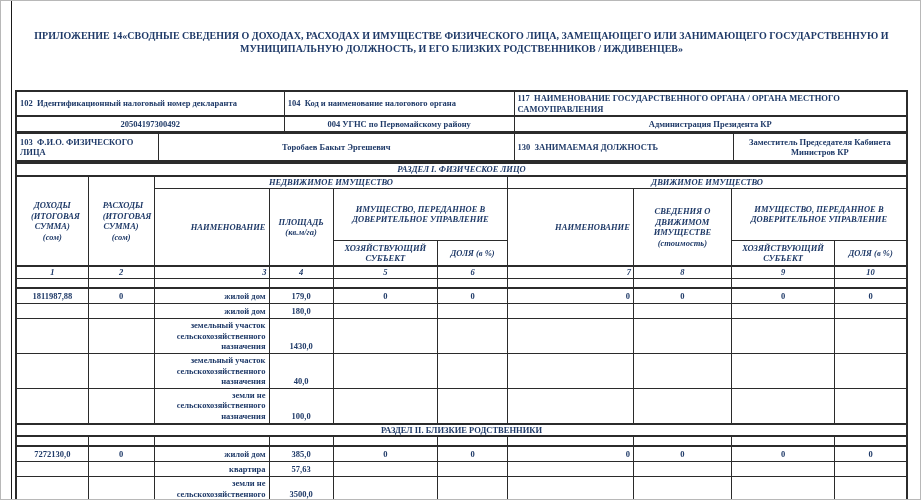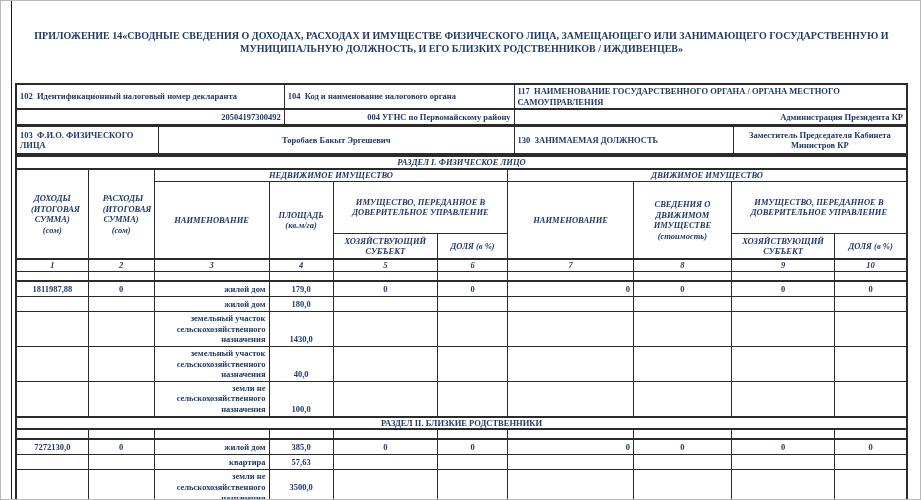--- a/index.html
+++ b/index.html
@@ -40,7 +40,7 @@
     vertical-align:middle;
   }
   
-  .info-a{margin-top:28px;border:2px solid var(--border);}
+  .info-a{margin-top:35px;border:2px solid var(--border);}
   .info-a tr.lbl td{height:19px;text-align:left;}
   .info-a tr.val td{height:12px;text-align:right;border-top:2px solid var(--border);border-bottom:2px solid var(--border);}
   .info-b{border:2px solid var(--border);border-top:none;}

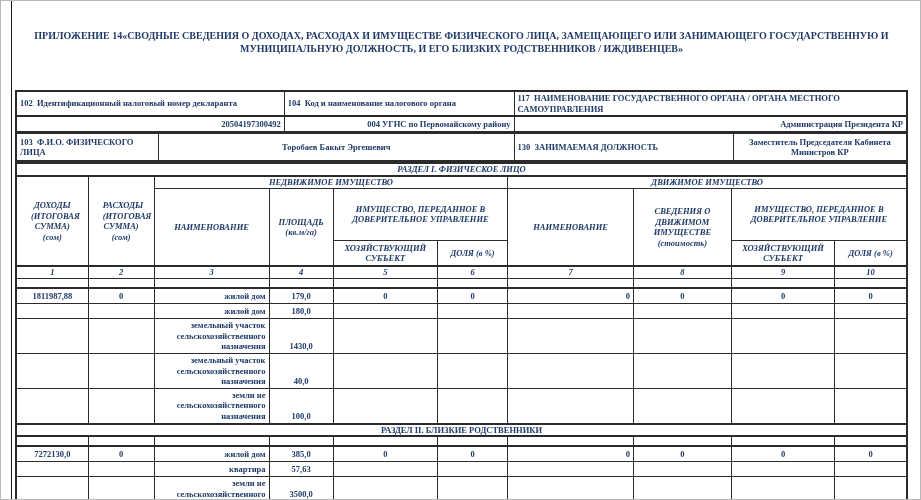--- a/index.html
+++ b/index.html
@@ -42,7 +42,7 @@
   
   .info-a{margin-top:35px;border:2px solid var(--border);}
   .info-a tr.lbl td{height:19px;text-align:left;}
-  .info-a tr.val td{height:12px;text-align:right;border-top:2px solid var(--border);border-bottom:2px solid var(--border);}
+  .info-a tr.val td{height:12px;text-align:center;border-top:2px solid var(--border);border-bottom:2px solid var(--border);}
   .info-b{border:2px solid var(--border);border-top:none;}
   .info-b td{height:24px;}
   .info-b td.lbl{text-align:left;}

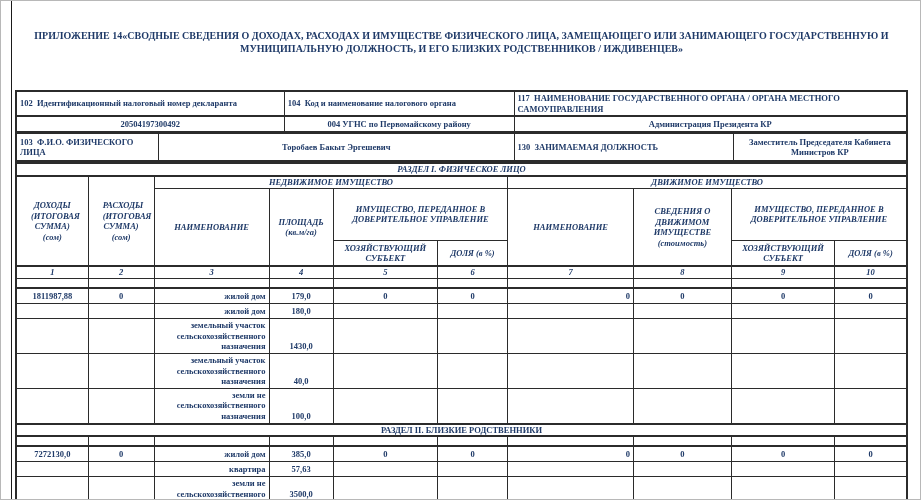--- a/index.html
+++ b/index.html
@@ -56,7 +56,7 @@
   .main tr.hdr{height:52px;}
   .main tr.sub{height:26px;}
   .main tr.nums td{height:8px;padding:0 2px;border-top:2px solid var(--border);}
-  .main td.left{text-align:center;}
+  .main td.left{text-align:right;}
   .main tbody td{height:12px;}
   .main tbody tr.thin td{height:6px;border-bottom:2px solid var(--border);}
   .main tbody td.c3,.main tbody td.c7{text-align:right;}

